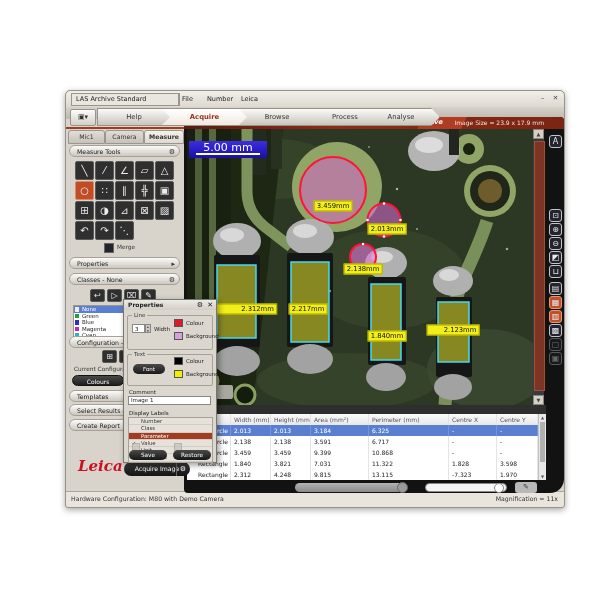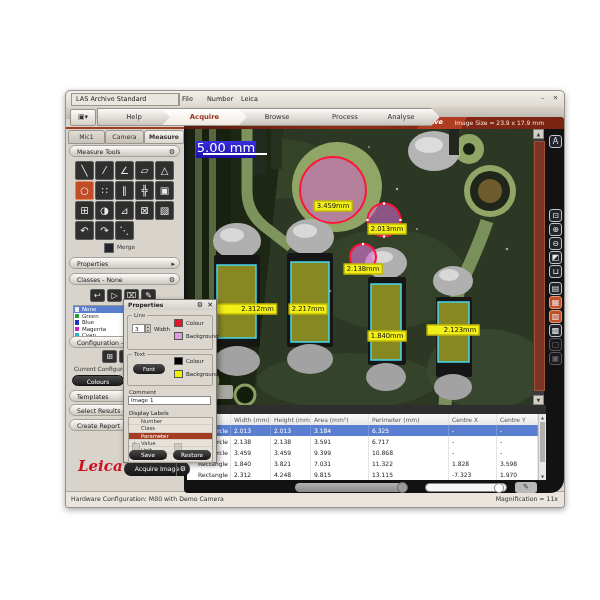--- a/index.html
+++ b/index.html
@@ -54,8 +54,8 @@
   .viewport{position:absolute;left:3px;top:12px;width:346px;height:276px;overflow:hidden;background:#26301f;}
   .mlabel{position:absolute;background:#f2ee18;color:#111;font-size:6.8px;line-height:9px;padding:0 2px;
     border:1px solid #a8a000;transform:translate(-50%,-50%);white-space:nowrap;z-index:5;}
-  .scalebar{position:absolute;left:2px;top:12px;width:60px;height:17px;background:linear-gradient(#3a2ee4,#1a10a0);
-    z-index:6;color:#fff;font-size:13px;text-align:center;line-height:13px;margin-left:7px;}
+  .scalebar{position:absolute;left:2px;top:12px;width:78px;height:17px;background:linear-gradient(#3a2ee4,#1a10a0);
+    z-index:6;color:#fff;font-size:11px;text-align:center;line-height:13px;}
   .scaleline{position:absolute;left:7px;bottom:3px;width:64px;height:2px;background:#fff;}
   .vscroll{position:absolute;left:349px;top:12px;width:11px;height:276px;background:#3a3a40;}
   .sbtn{position:absolute;width:11px;height:10px;background:#d4d0c8;border:1px solid #8a867e;color:#444;

